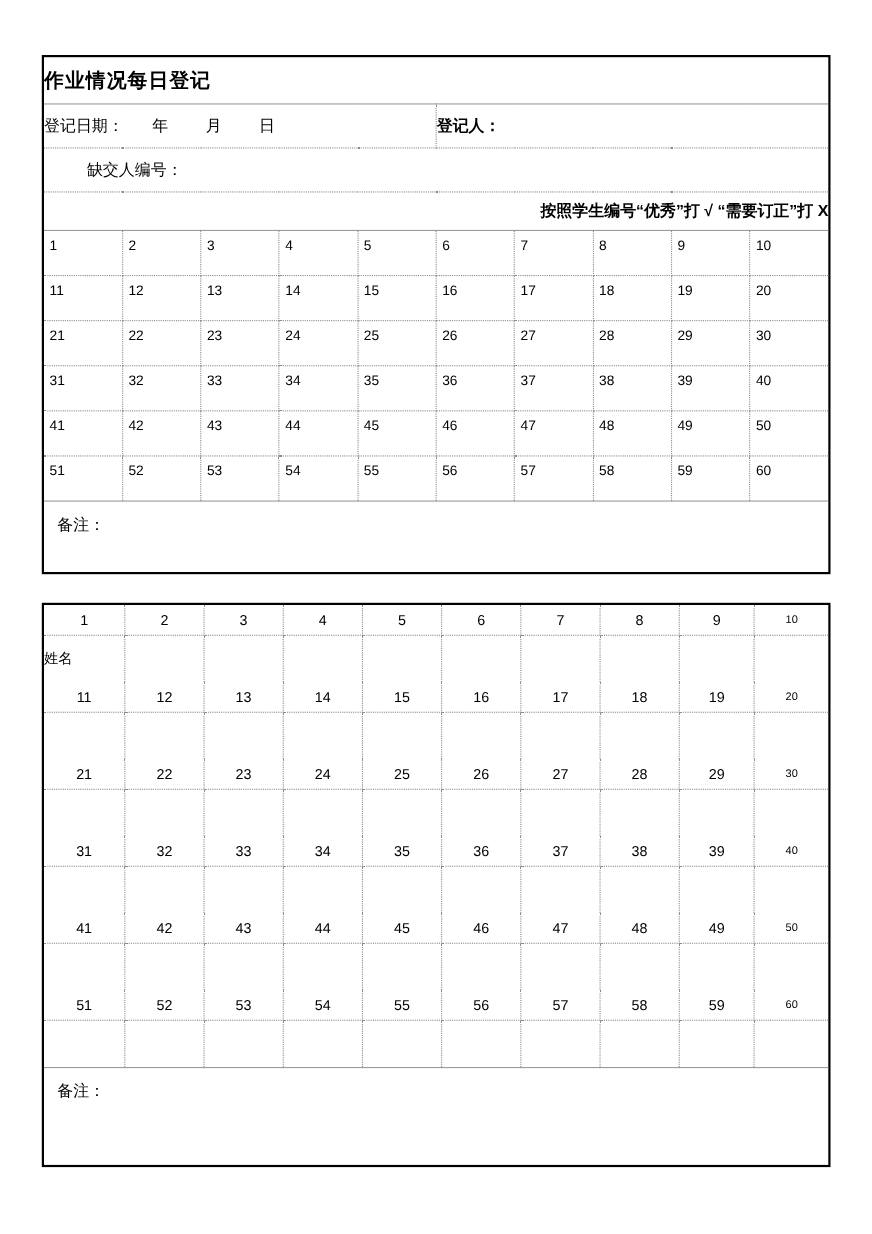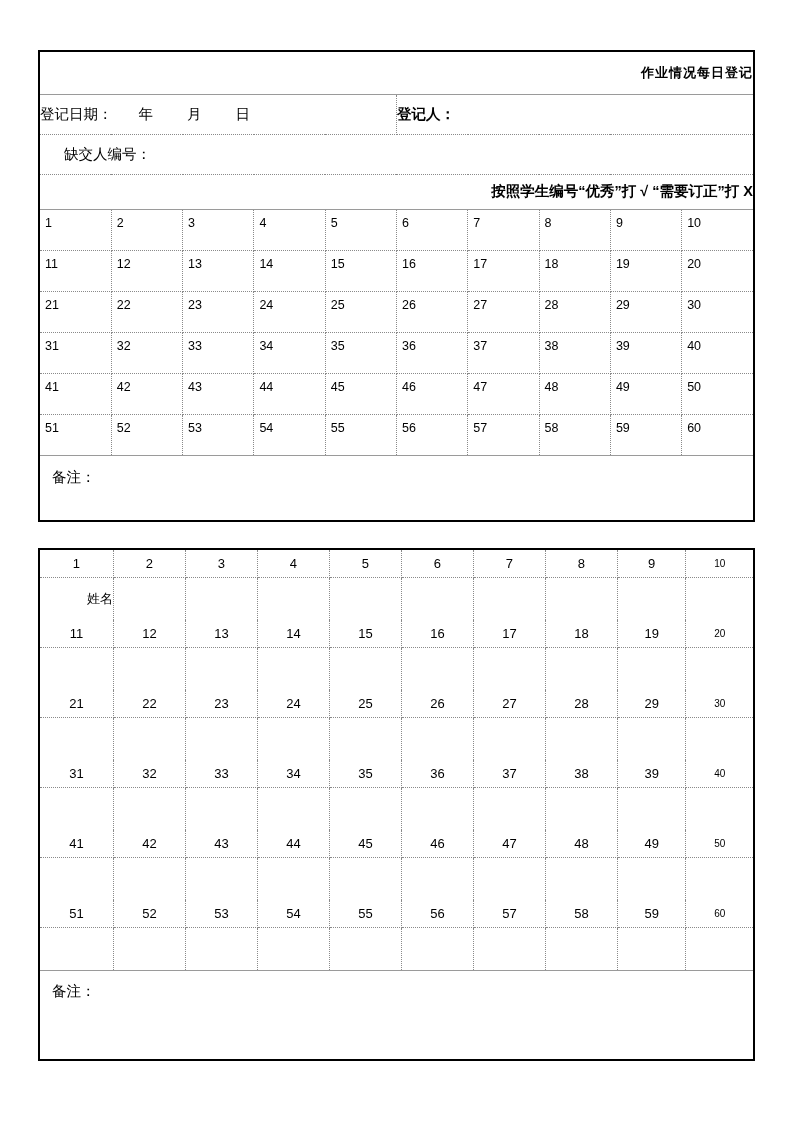--- a/index.html
+++ b/index.html
@@ -54,9 +54,9 @@
     border: none;
     border-bottom: 1px solid #9a9a9a;
     height: 42px;
-    text-align: right;
-    vertical-align: middle;
-    font-size: 13px;
+    text-align: left;
+    vertical-align: middle;
+    font-size: 18px;
     font-weight: bold;
     letter-spacing: 1px;
   }

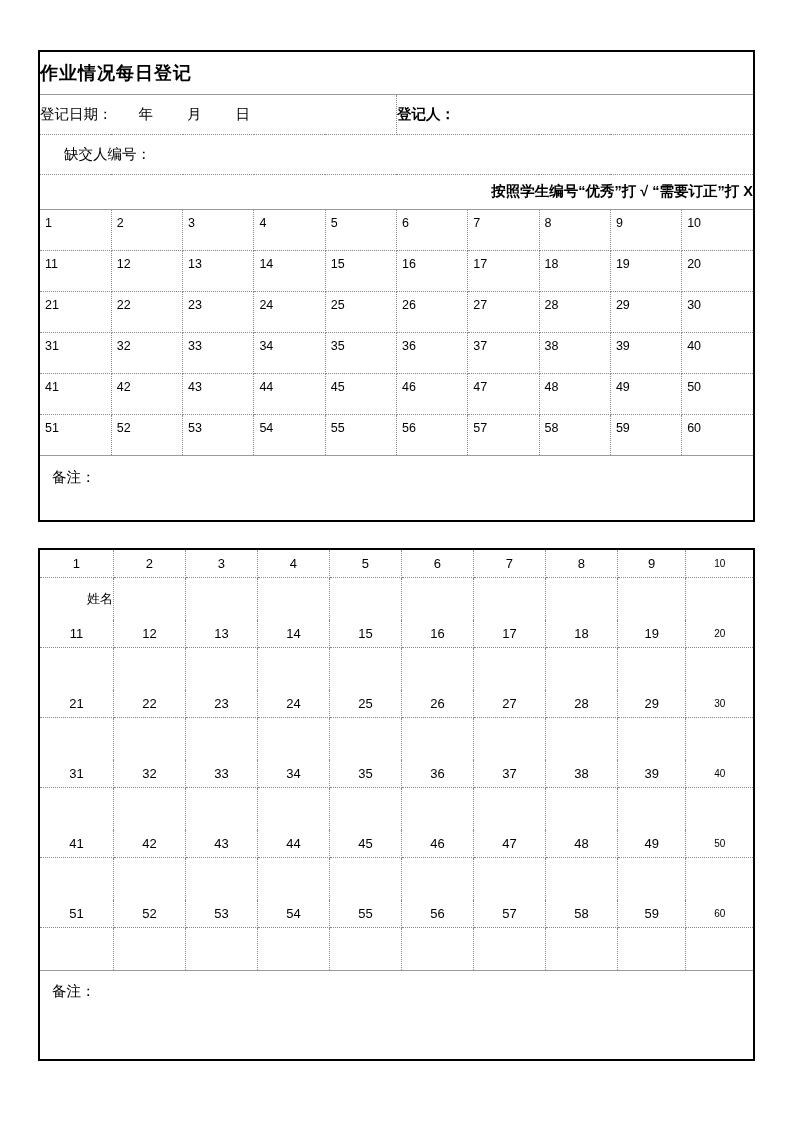--- a/index.html
+++ b/index.html
@@ -75,7 +75,7 @@
     height: 40px;
     vertical-align: middle;
     font-size: 14.5px;
-    padding-left: 24px;
+    padding-left: 39px;
   }
   #sheet1 .t1-instr {
     border: none;

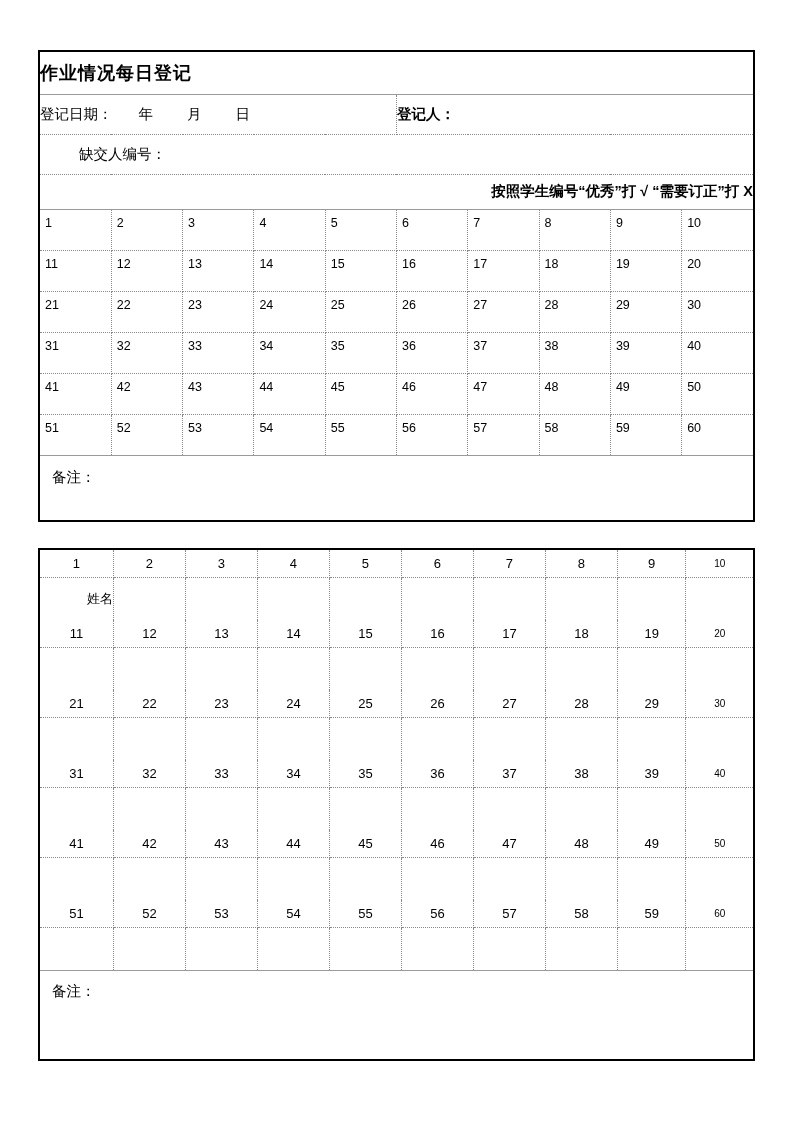--- a/index.html
+++ b/index.html
@@ -137,7 +137,7 @@
   #sheet2 .idcell.lastcol { border-right: none; font-size: 10px; }
   #sheet2 .namecell {
     height: 43px;
-    text-align: right;
+    text-align: left;
     vertical-align: middle;
     font-size: 13px;
     border-left: none;

